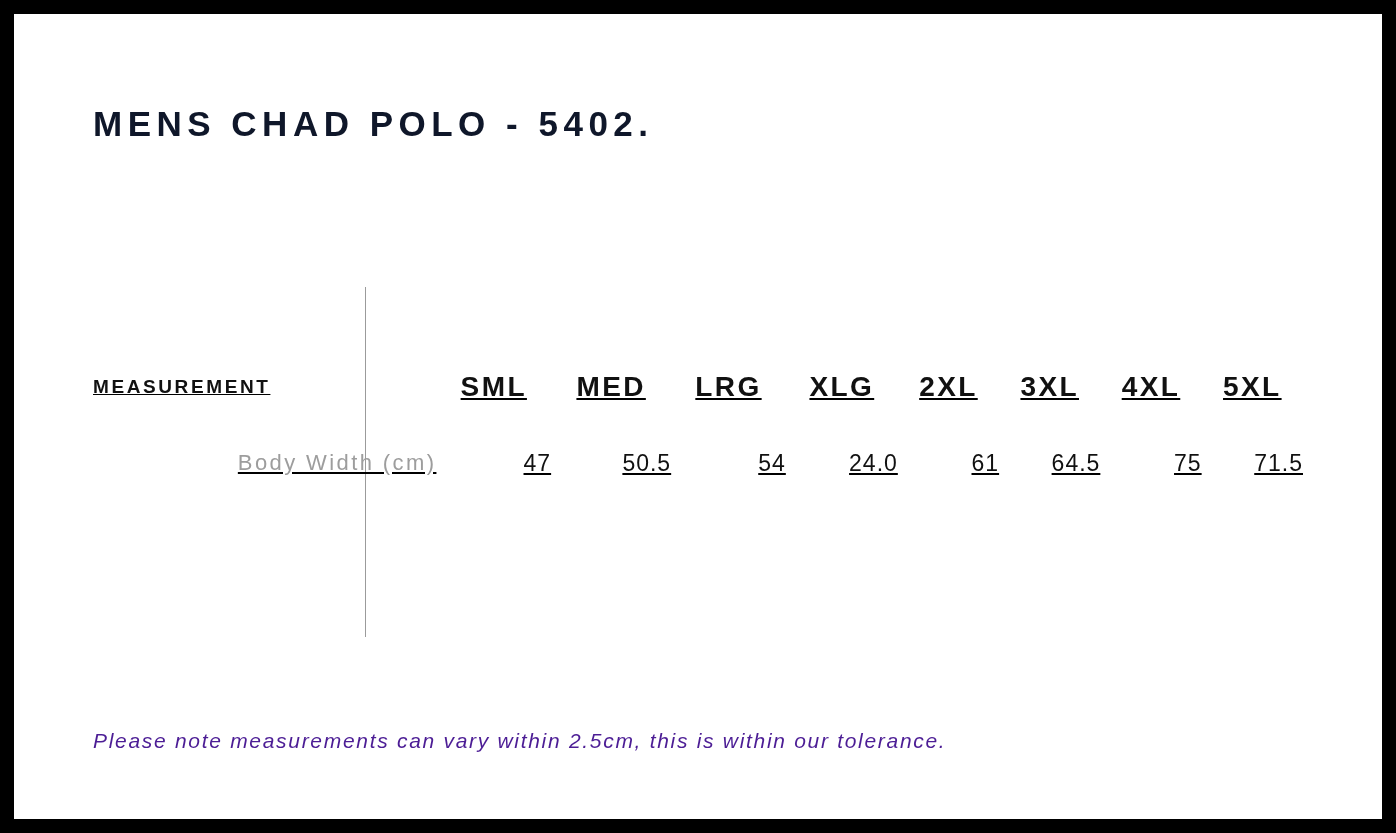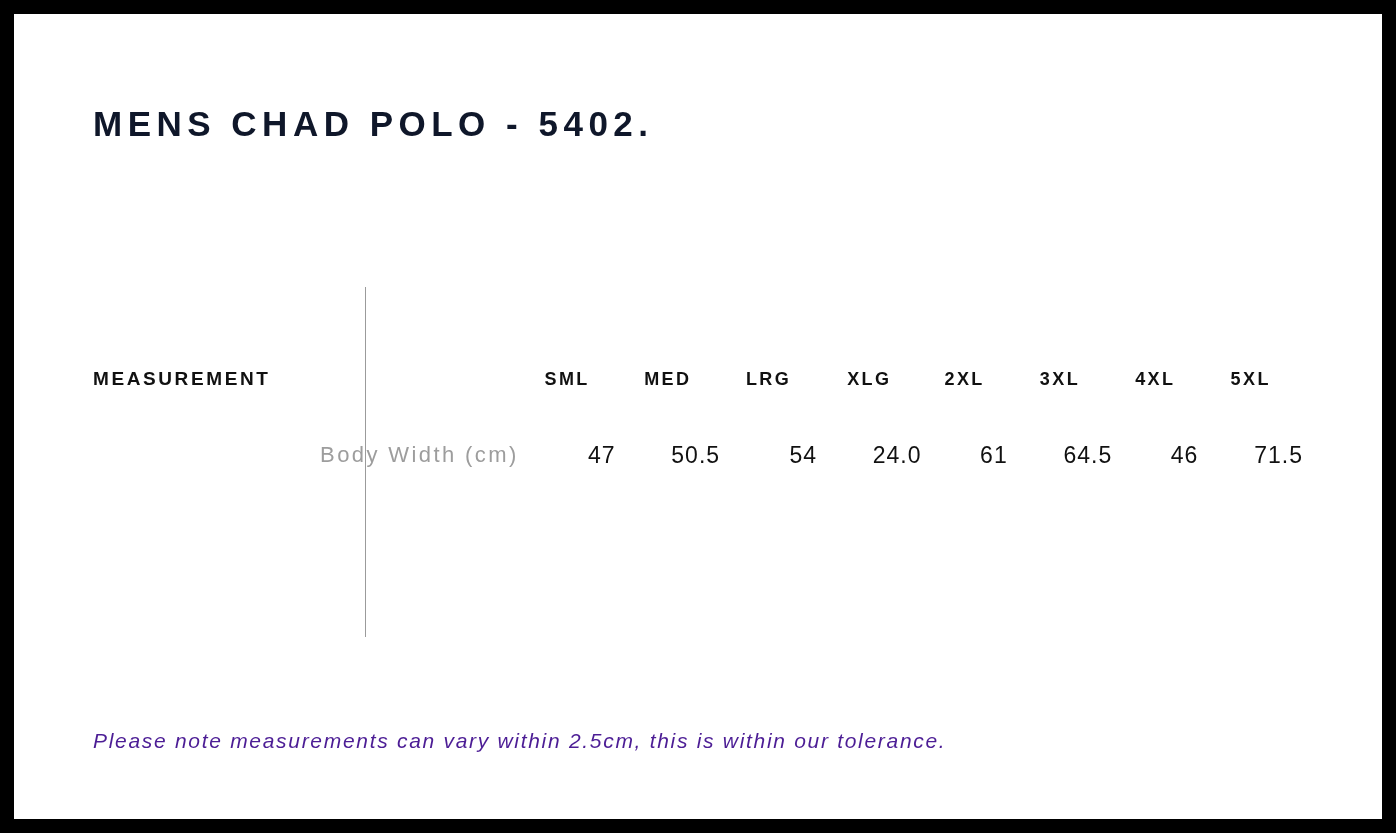--- a/index.html
+++ b/index.html
@@ -50,9 +50,10 @@
   table.sizes {
     position: absolute;
     left: 79px;
-    top: 336px;
+    top: 344px;
     border-collapse: collapse;
     width: 1210px;
+    text-decoration: underline;
   }
   table.sizes th, table.sizes td {
     padding: 0;

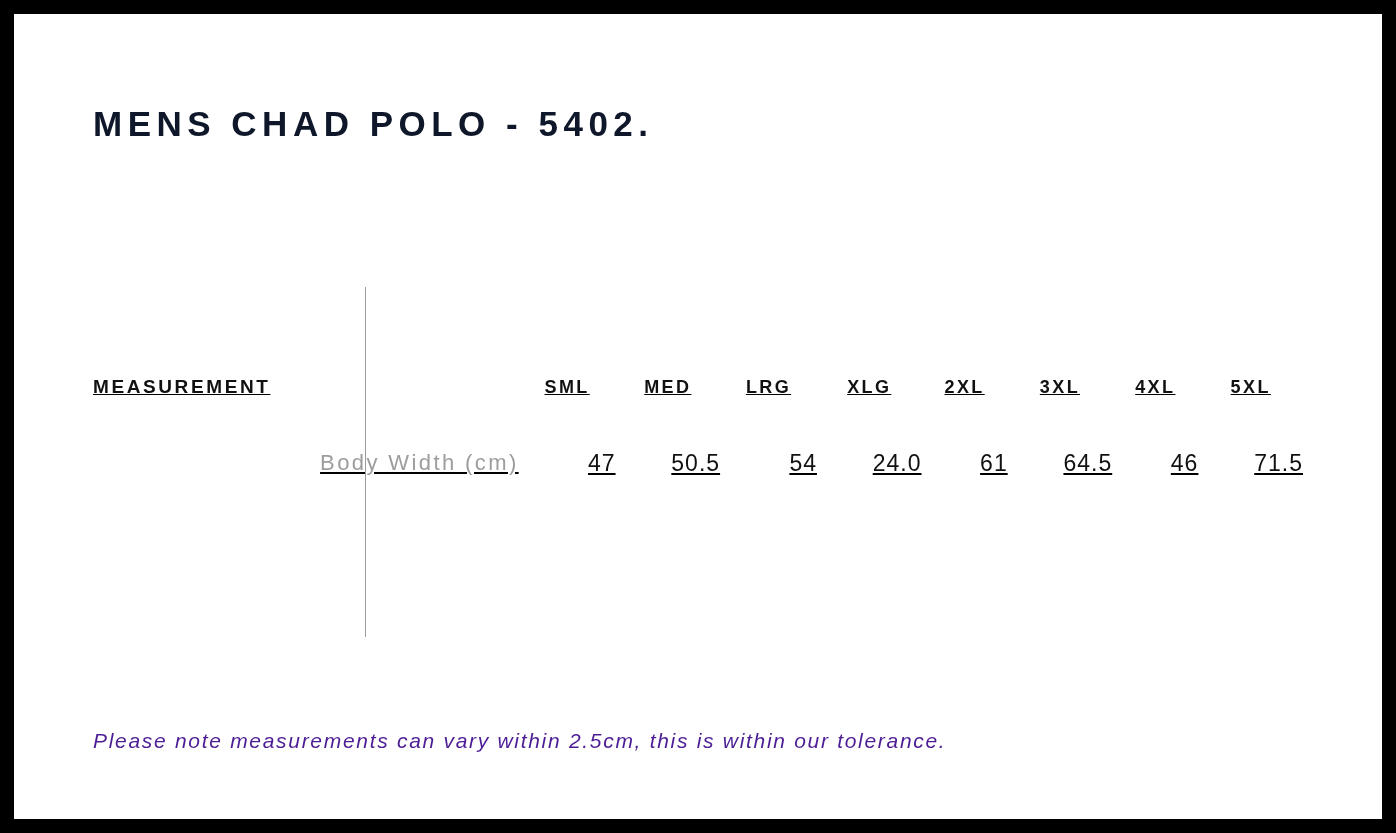--- a/index.html
+++ b/index.html
@@ -74,7 +74,7 @@
   }
   .hdr-size {
     text-align: center;
-    font-size: 18px;
+    font-size: 28px;
     font-weight: bold;
     letter-spacing: 2.4px;
     color: #111111;

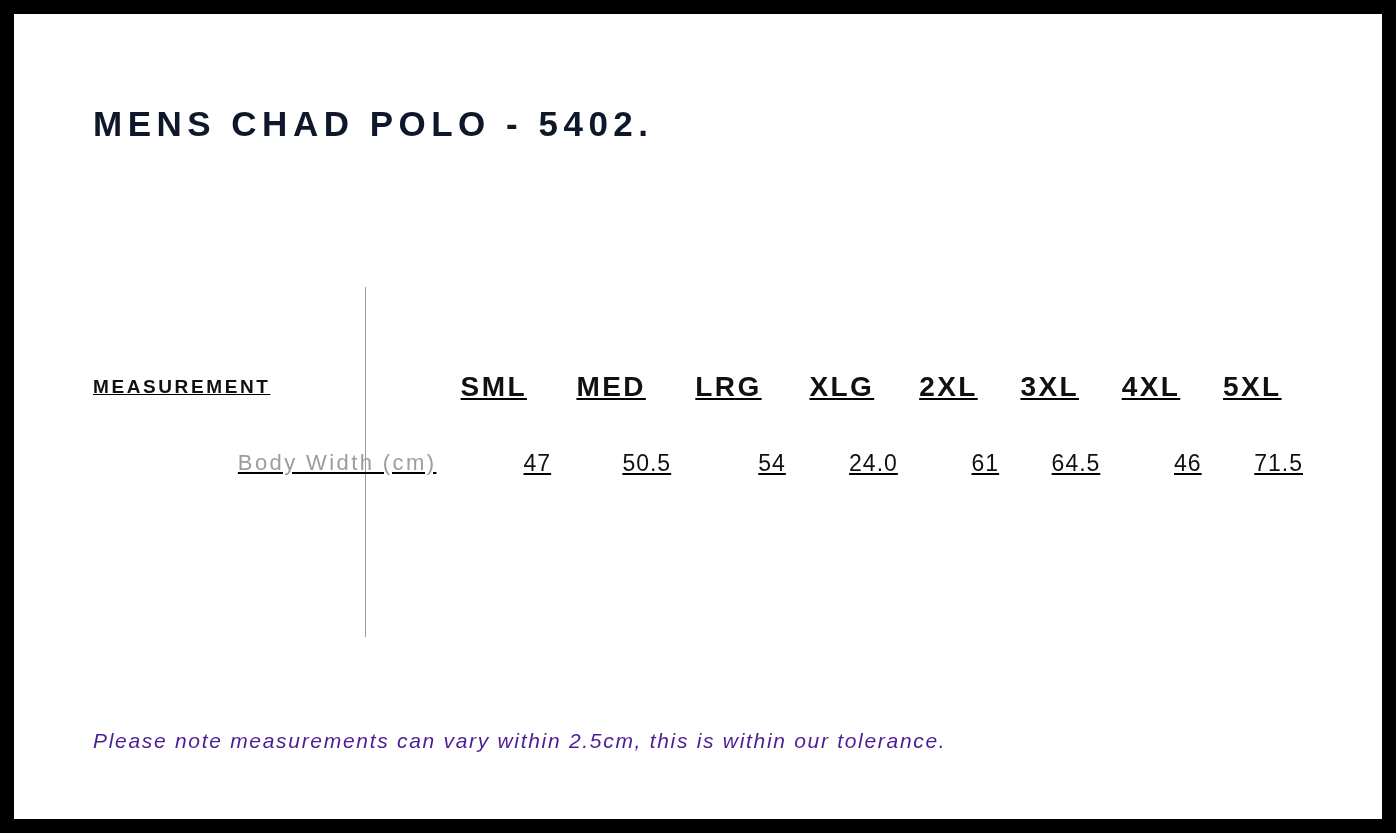--- a/index.html
+++ b/index.html
@@ -140,7 +140,7 @@
           <td class="cell-val">24.0</td>
           <td class="cell-val">61</td>
           <td class="cell-val">64.5</td>
-          <td class="cell-val">46</td>
+          <td class="cell-val">75</td>
           <td class="cell-val">71.5</td>
         </tr>
       </tbody>

